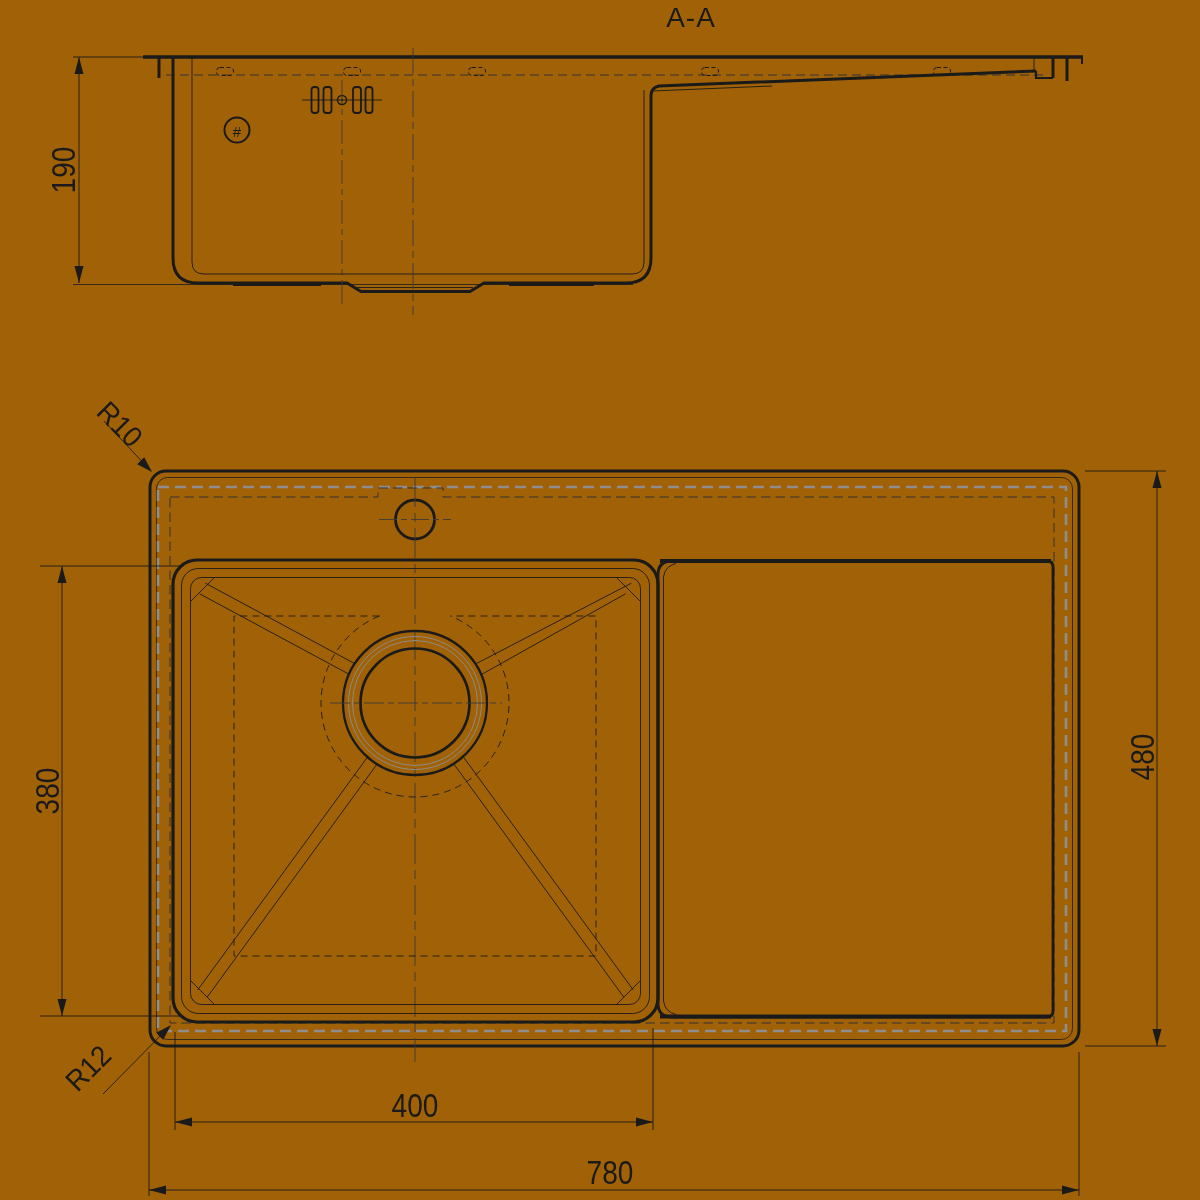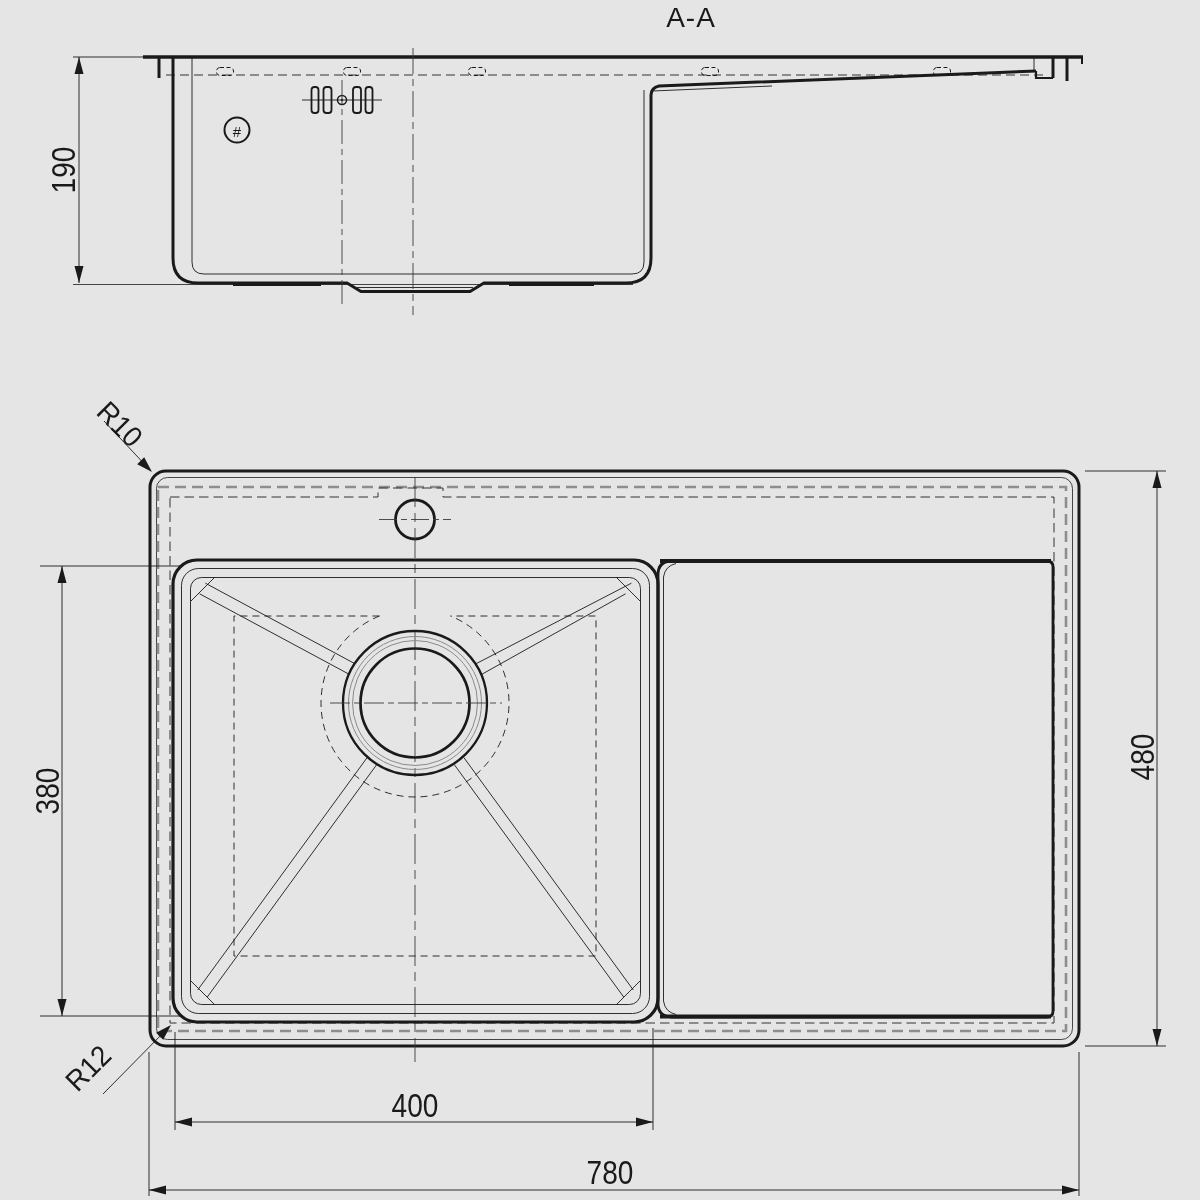--- a/index.html
+++ b/index.html
@@ -3,7 +3,7 @@
 <meta charset="utf-8">
 <style>
   html,body{margin:0;padding:0;background:#ffffff;}
-  .stage{width:1200px;height:1200px;background:#e5e5e5;position:relative;text-align:center;}
+  .stage{width:1200px;height:1200px;background:#a16207;position:relative;text-align:center;}
   svg{display:block;}
   svg *{vector-effect:none;}
   path,line,rect,circle,polyline{fill:none;stroke:#1a1a1a;}

